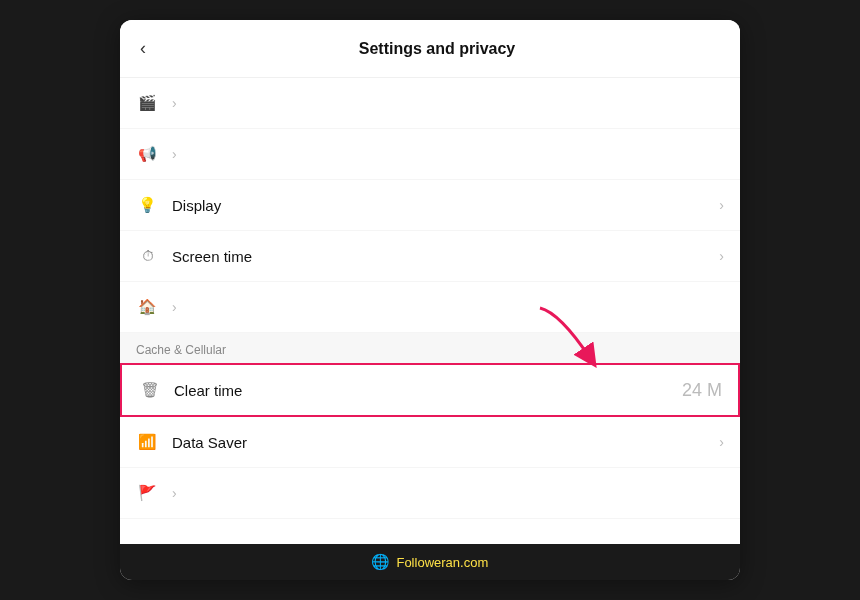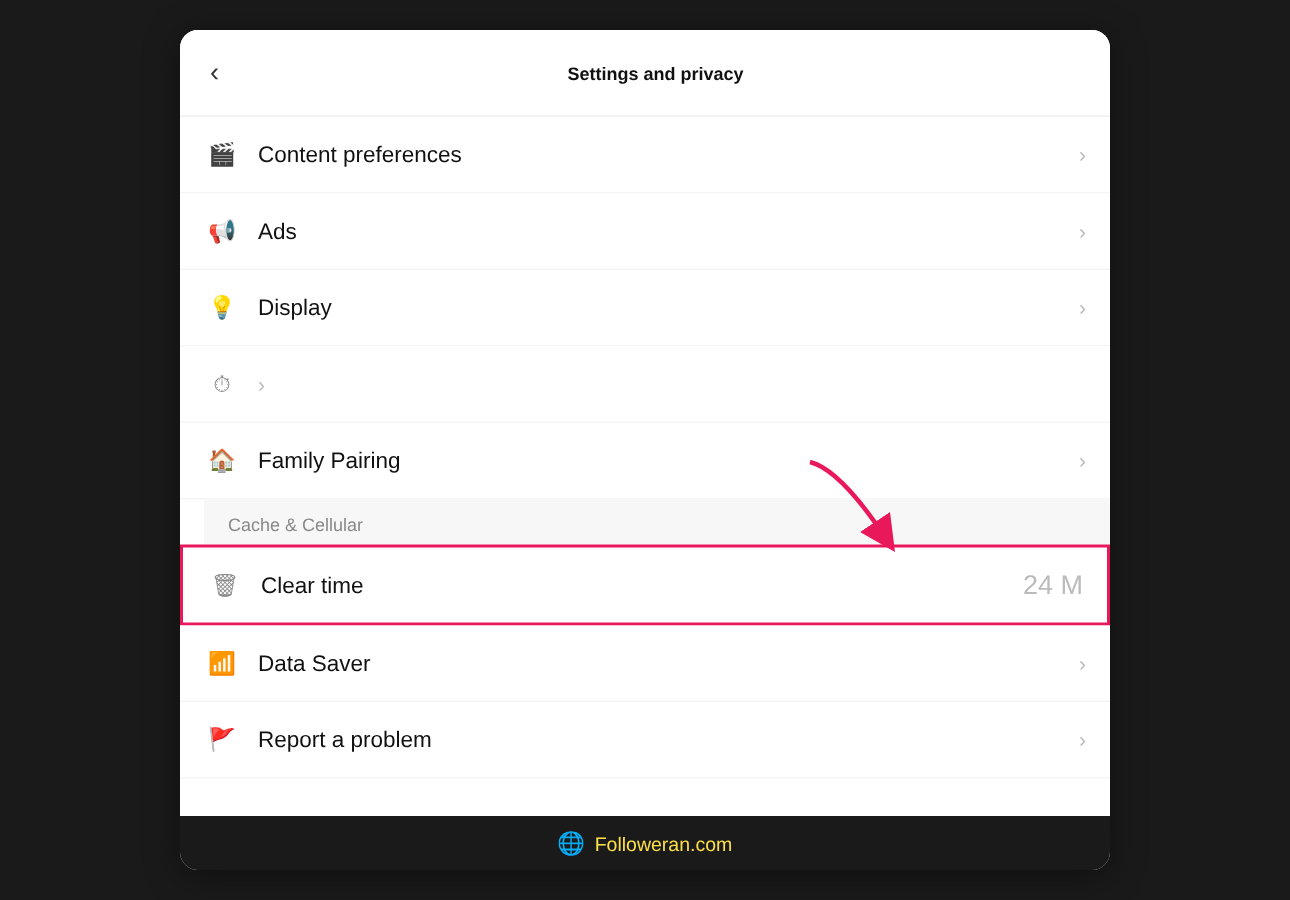--- a/index.html
+++ b/index.html
@@ -39,7 +39,7 @@
     .header-title {
       flex: 1;
       text-align: center;
-      font-size: 12px;
+      font-size: 16px;
       font-weight: 600;
       color: #111;
     }

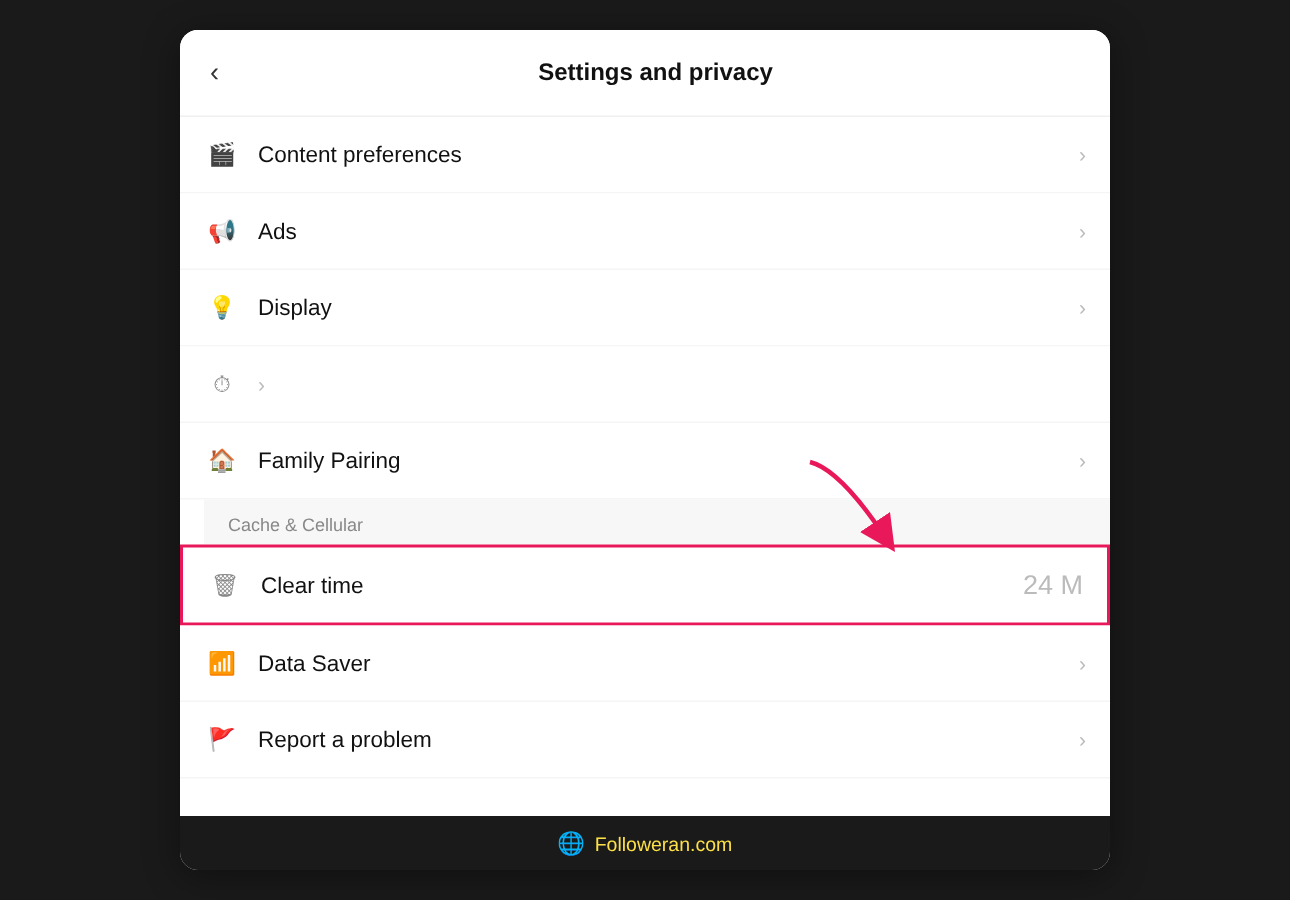--- a/index.html
+++ b/index.html
@@ -136,7 +136,6 @@
       <ul class="settings-list">
         <li class="settings-item">
           <span class="item-icon">🎬</span>
-          <span class="item-label">Content preferences</span>
           <span class="chevron">›</span>
         </li>
         <li class="settings-item">

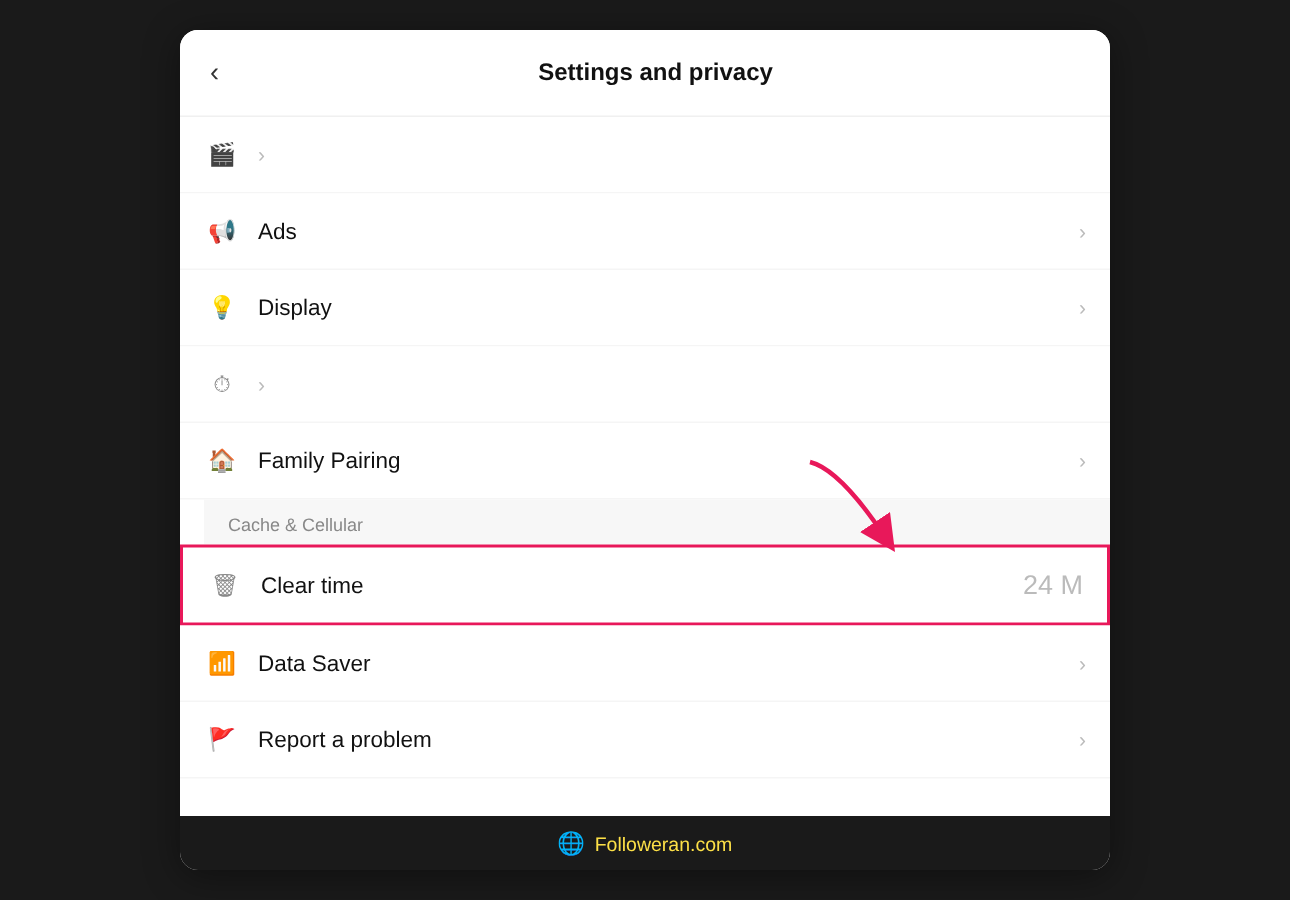--- a/index.html
+++ b/index.html
@@ -140,7 +140,6 @@
         </li>
         <li class="settings-item">
           <span class="item-icon">📢</span>
-          <span class="item-label">Ads</span>
           <span class="chevron">›</span>
         </li>
         <li class="settings-item">

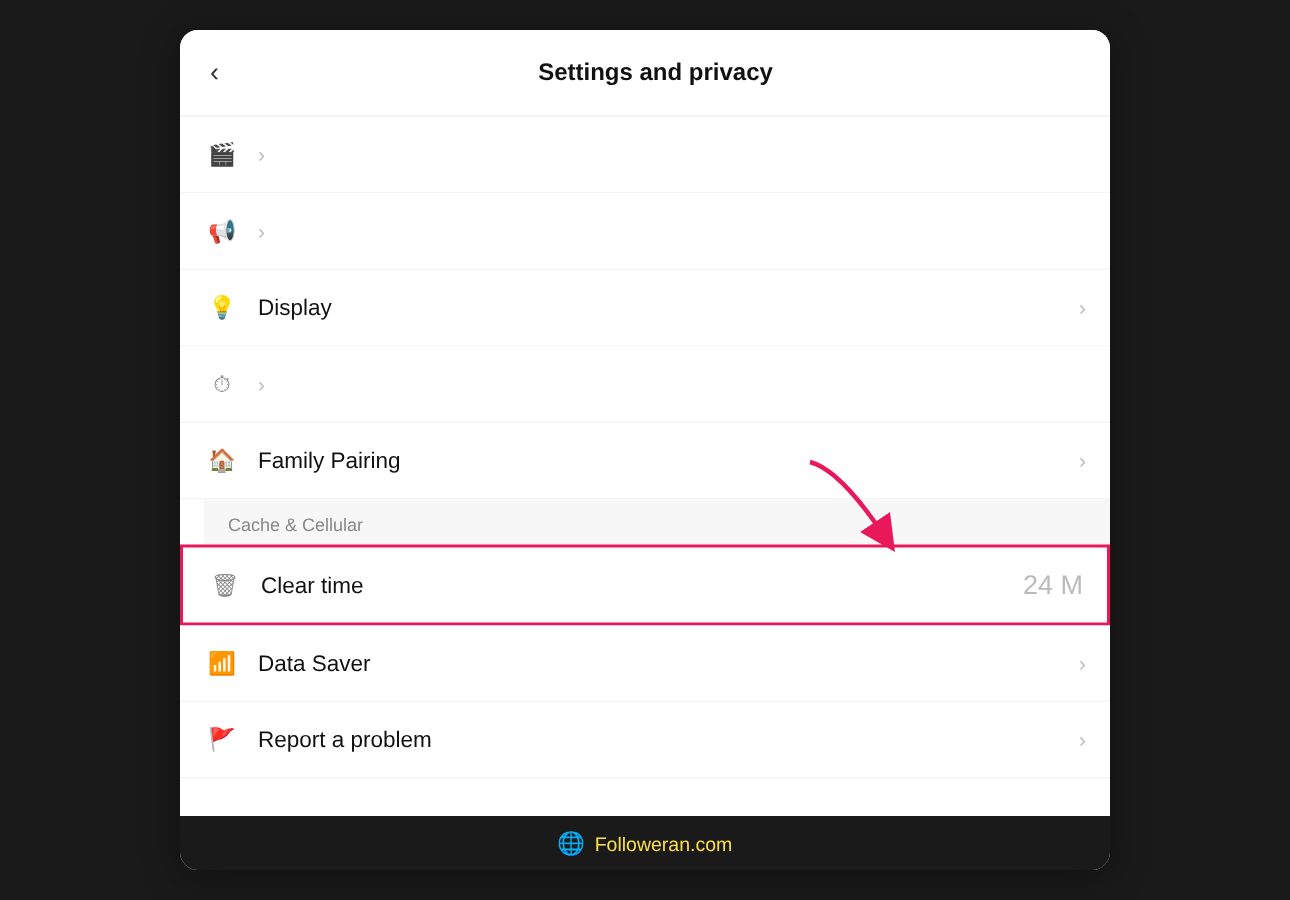--- a/index.html
+++ b/index.html
@@ -149,6 +149,7 @@
         </li>
         <li class="settings-item">
           <span class="item-icon">⏱</span>
+          <span class="item-label">Screen time</span>
           <span class="chevron">›</span>
         </li>
         <li class="settings-item">

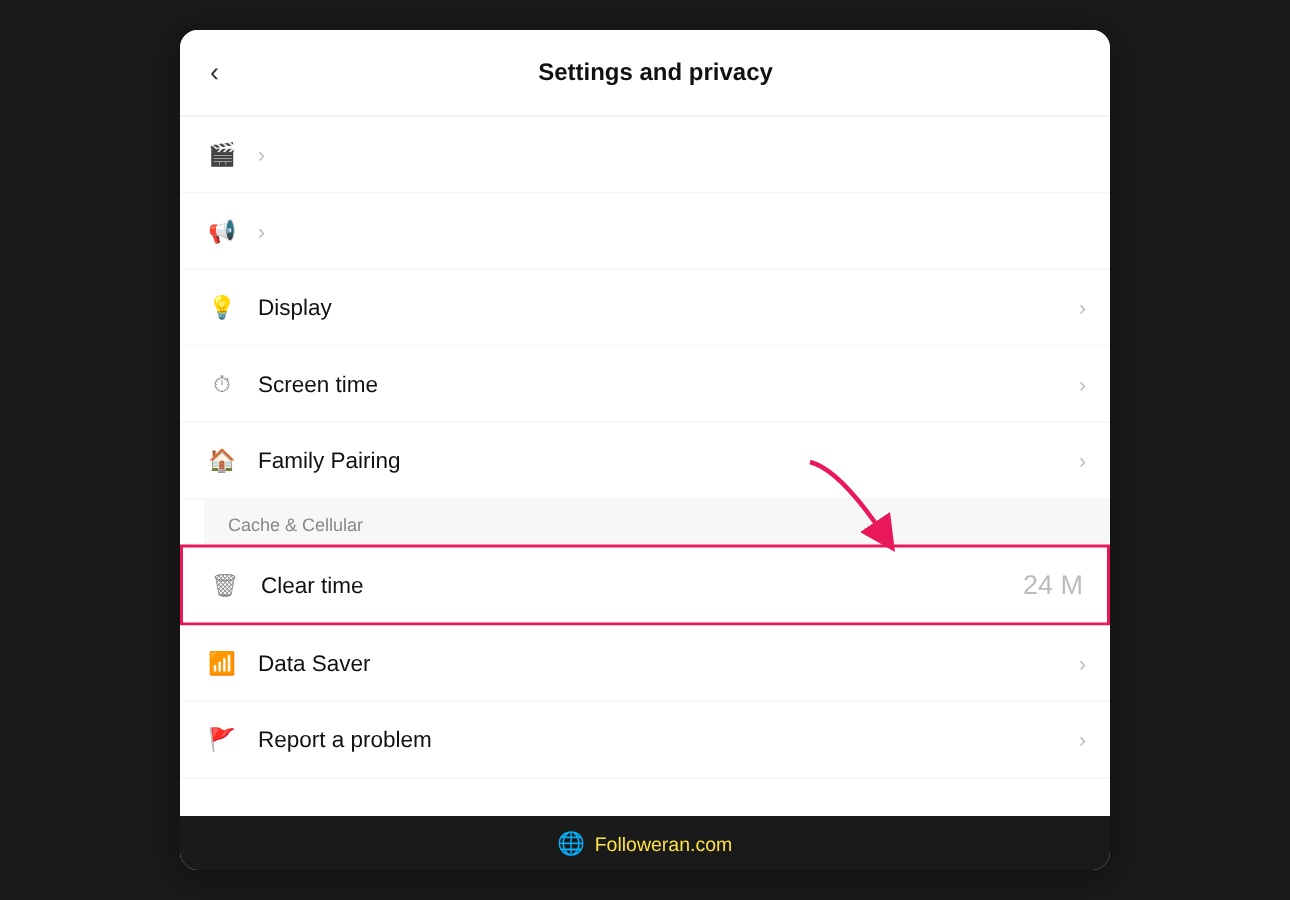--- a/index.html
+++ b/index.html
@@ -154,7 +154,6 @@
         </li>
         <li class="settings-item">
           <span class="item-icon">🏠</span>
-          <span class="item-label">Family Pairing</span>
           <span class="chevron">›</span>
         </li>
       </ul>

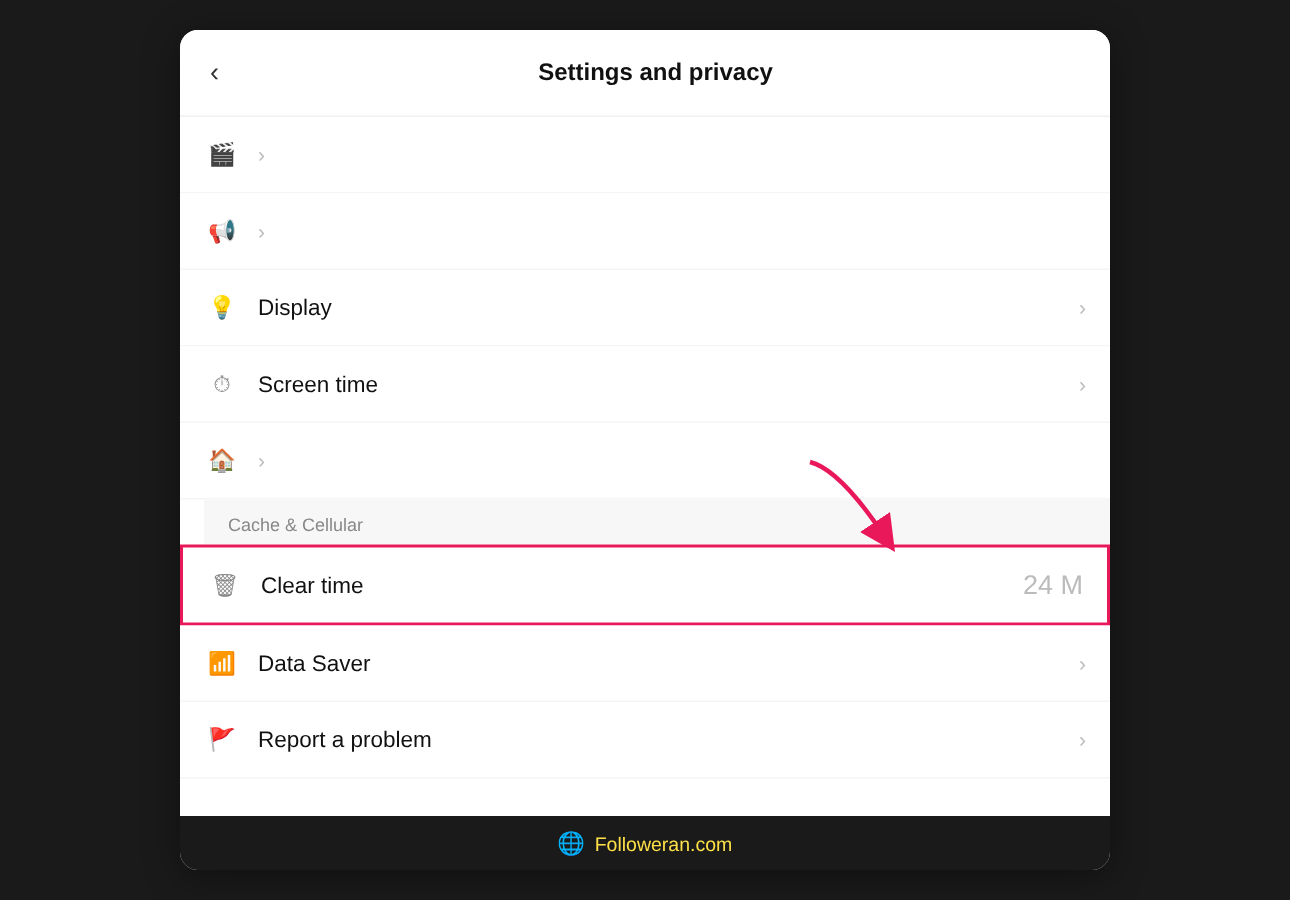--- a/index.html
+++ b/index.html
@@ -90,7 +90,6 @@
       font-size: 12px;
       color: #888;
       font-weight: 400;
-      margin-left: 16px;
     }
     .clear-cache-item {
       border: 2px solid #e8185a;

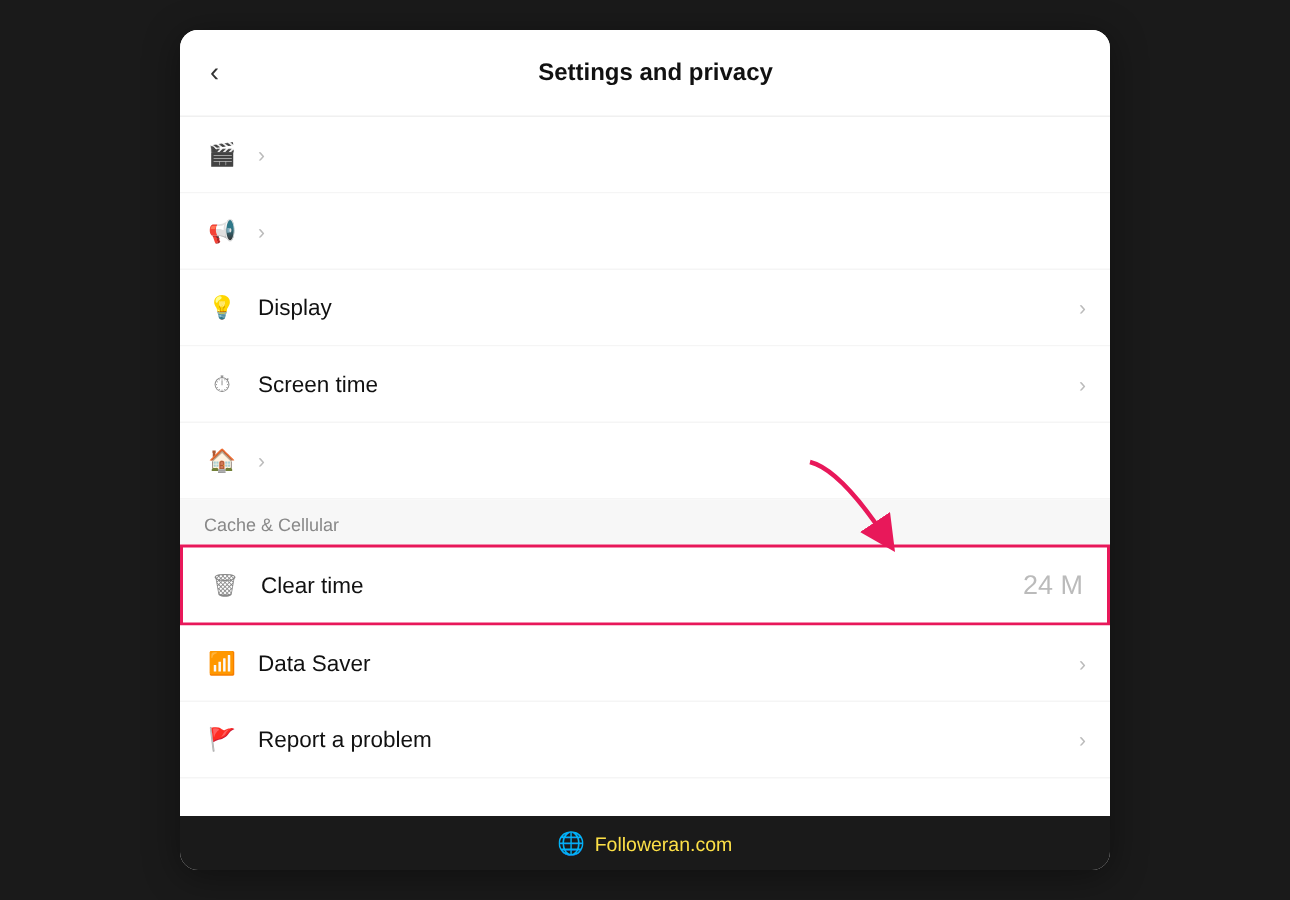--- a/index.html
+++ b/index.html
@@ -187,7 +187,6 @@
       <ul class="settings-list">
         <li class="settings-item">
           <span class="item-icon">🚩</span>
-          <span class="item-label">Report a problem</span>
           <span class="chevron">›</span>
         </li>
 

